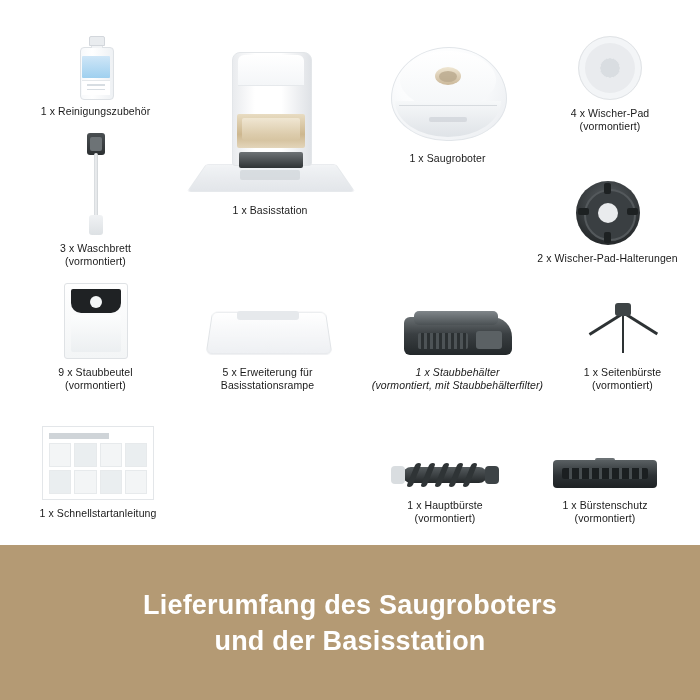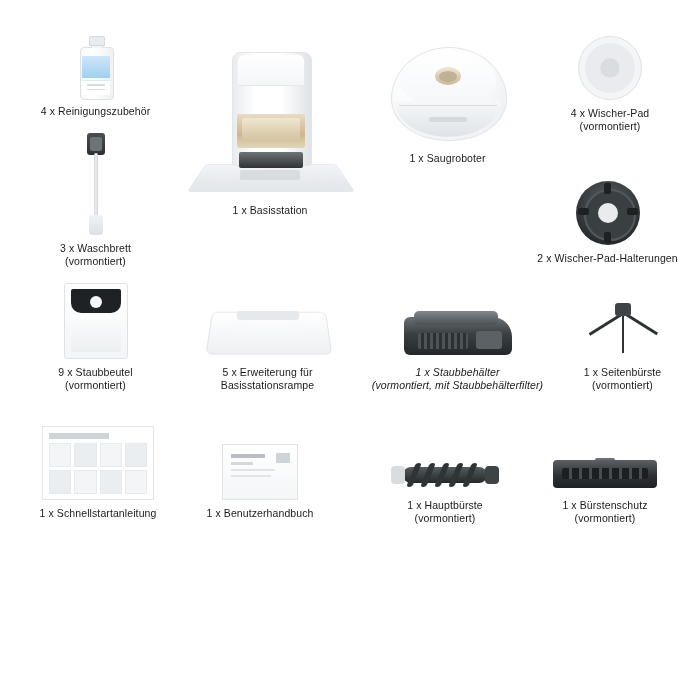--- a/index.html
+++ b/index.html
@@ -562,7 +562,7 @@
         <div class="cap"></div>
       </div>
     </div>
-    <div class="caption">4 x Reinigungszubehör</div>
+    <div class="caption">1 x Reinigungszubehör</div>
   </div>
 
   <div class="item" style="left:190px; top:22px; width:160px; height:195px;">

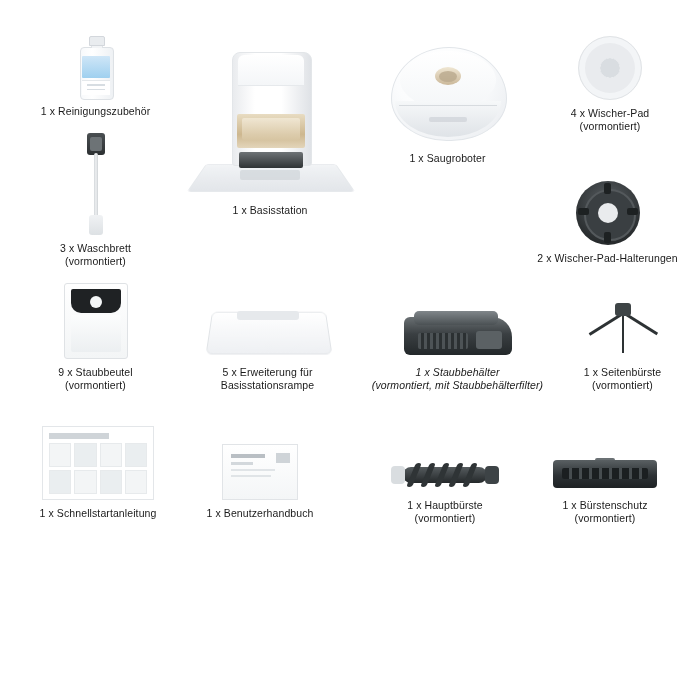--- a/index.html
+++ b/index.html
@@ -698,18 +698,6 @@
     <div class="caption">1 x Schnellstartanleitung</div>
   </div>
 
-  <div class="item" style="left:190px; top:420px; width:140px; height:100px;">
-    <div class="art" style="height:70px;">
-      <div class="manual">
-        <div class="t1"></div>
-          <div class="t2"></div>
-          <div class="t3"></div>
-          <div class="t4"></div>
-        <div class="badge"></div>
-      </div>
-    </div>
-    <div class="caption">1 x Benutzerhandbuch</div>
-  </div>
 
   <div class="item" style="left:370px; top:425px; width:150px; height:100px;">
     <div class="art" style="height:62px;">

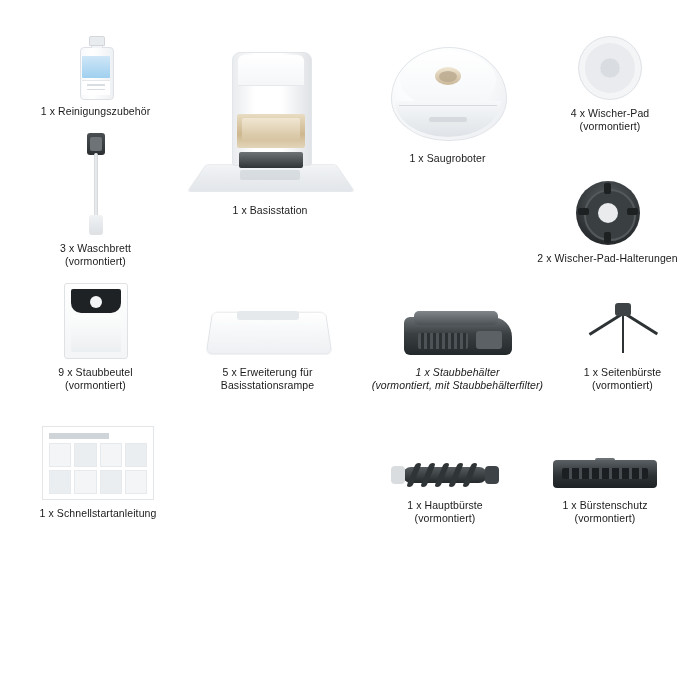--- a/index.html
+++ b/index.html
@@ -728,6 +728,10 @@
 (vormontiert)</div>
   </div>
 
+  <div id="banner">
+    <div class="line">Lieferumfang des Saugroboters</div>
+    <div class="line">und der Basisstation</div>
+  </div>
 
 </div>
 

